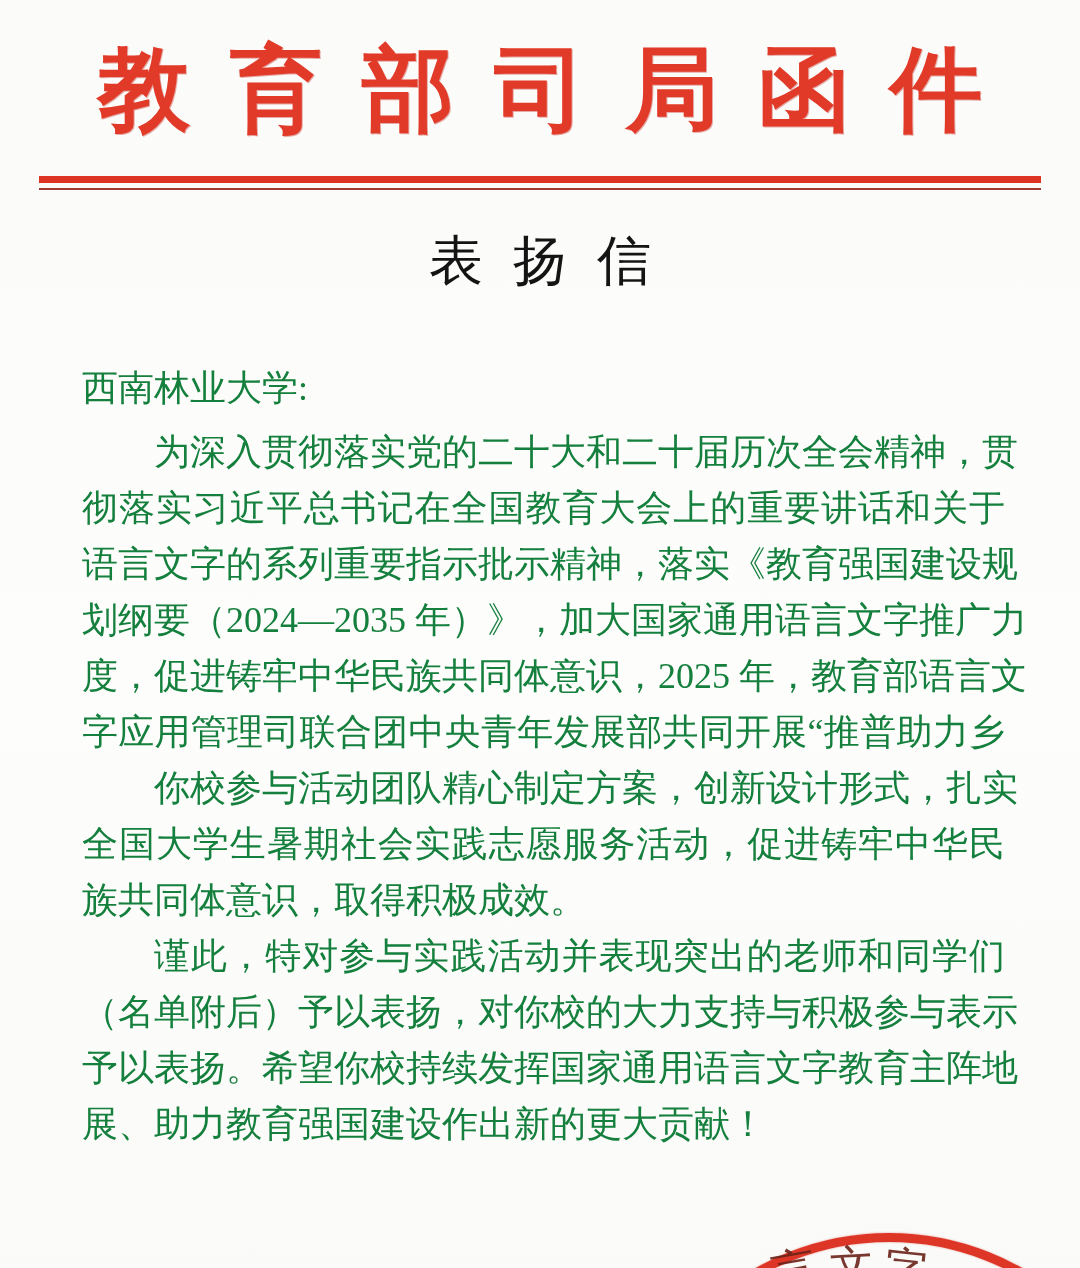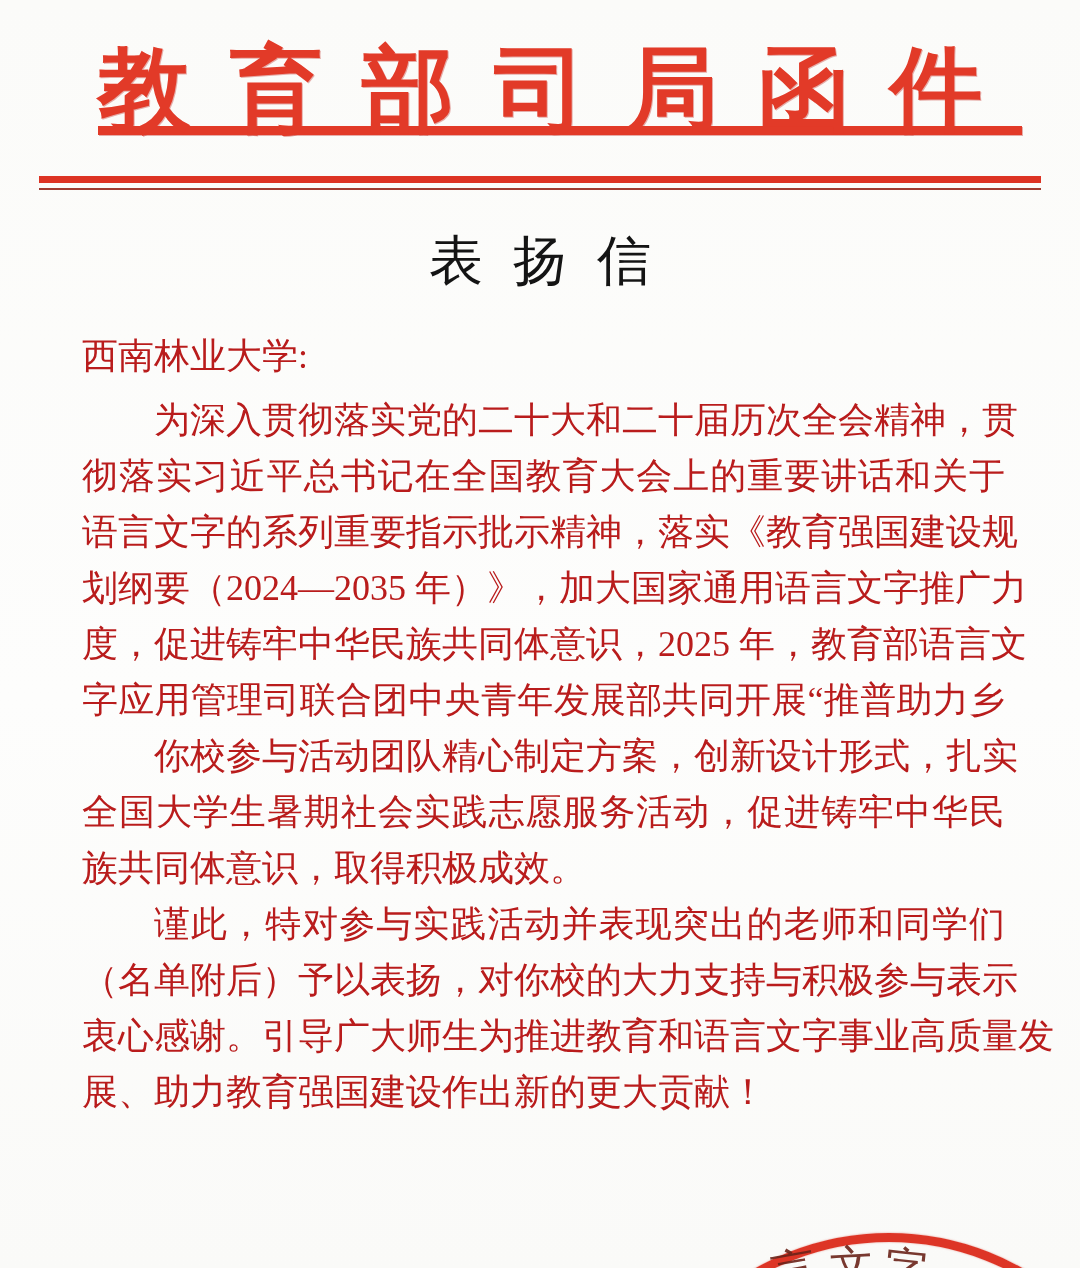--- a/index.html
+++ b/index.html
@@ -29,7 +29,6 @@
     text-indent: 40px; 
     text-shadow: 1px 1px 0 rgba(190, 30, 20, 0.35);
     white-space: nowrap;
-    text-decoration: underline;
   }
   .rule-thick {
     margin: 40px auto 0 auto;

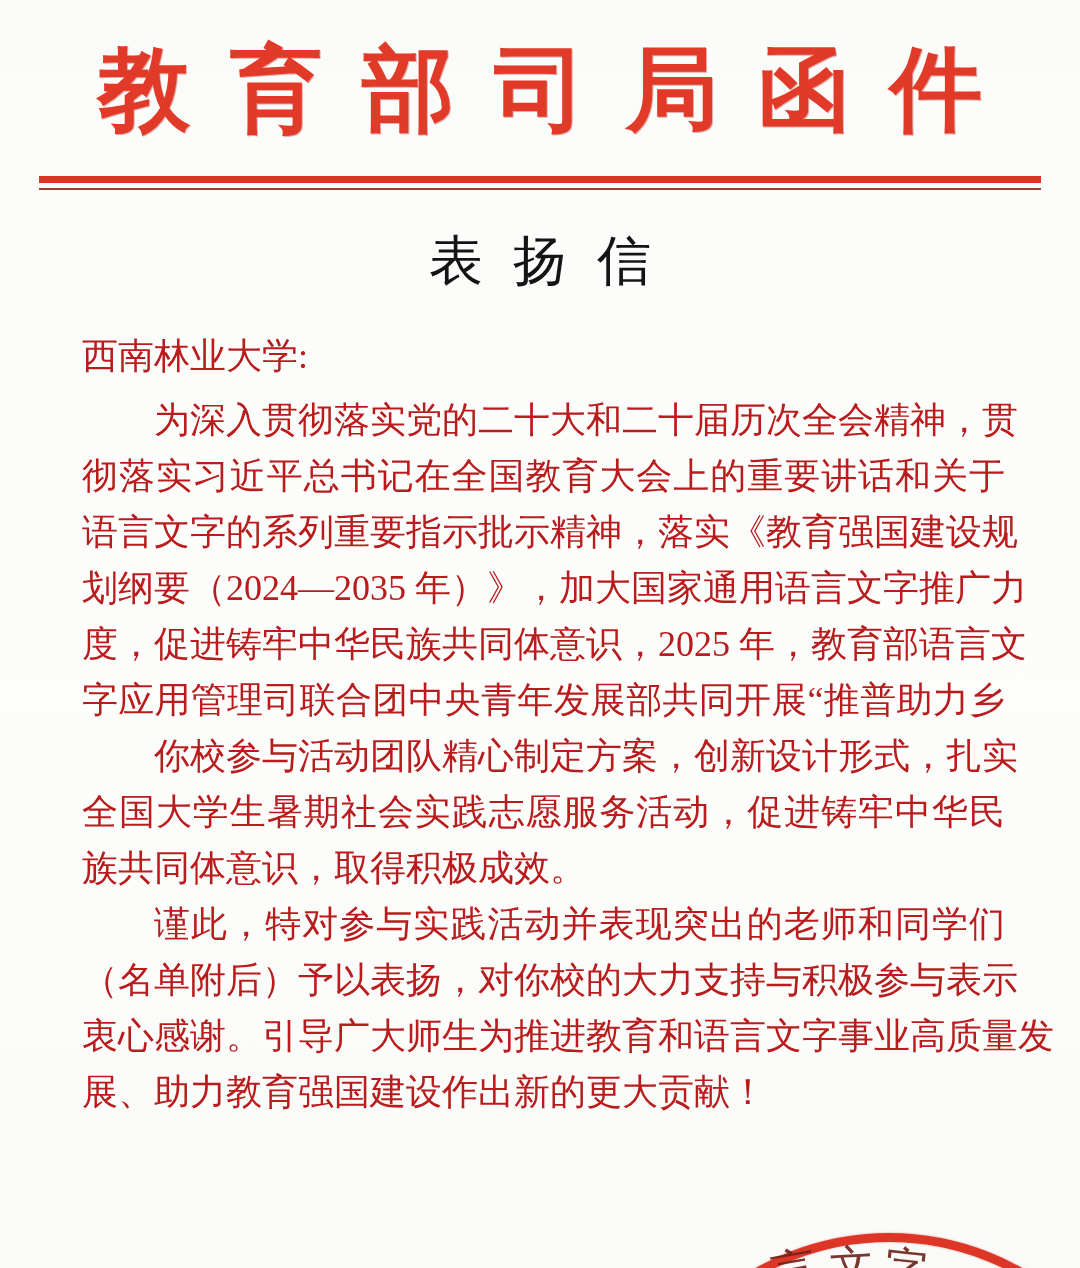--- a/index.html
+++ b/index.html
@@ -56,9 +56,9 @@
   }
   
   .body-text {
-    margin-top: 40px;
+    margin-top: 72px;
     padding: 0 75px 0 82px;
-    color: #b91c1c;
+    color: #15803d;
     font-size: 36px;
     line-height: 56px;
   }

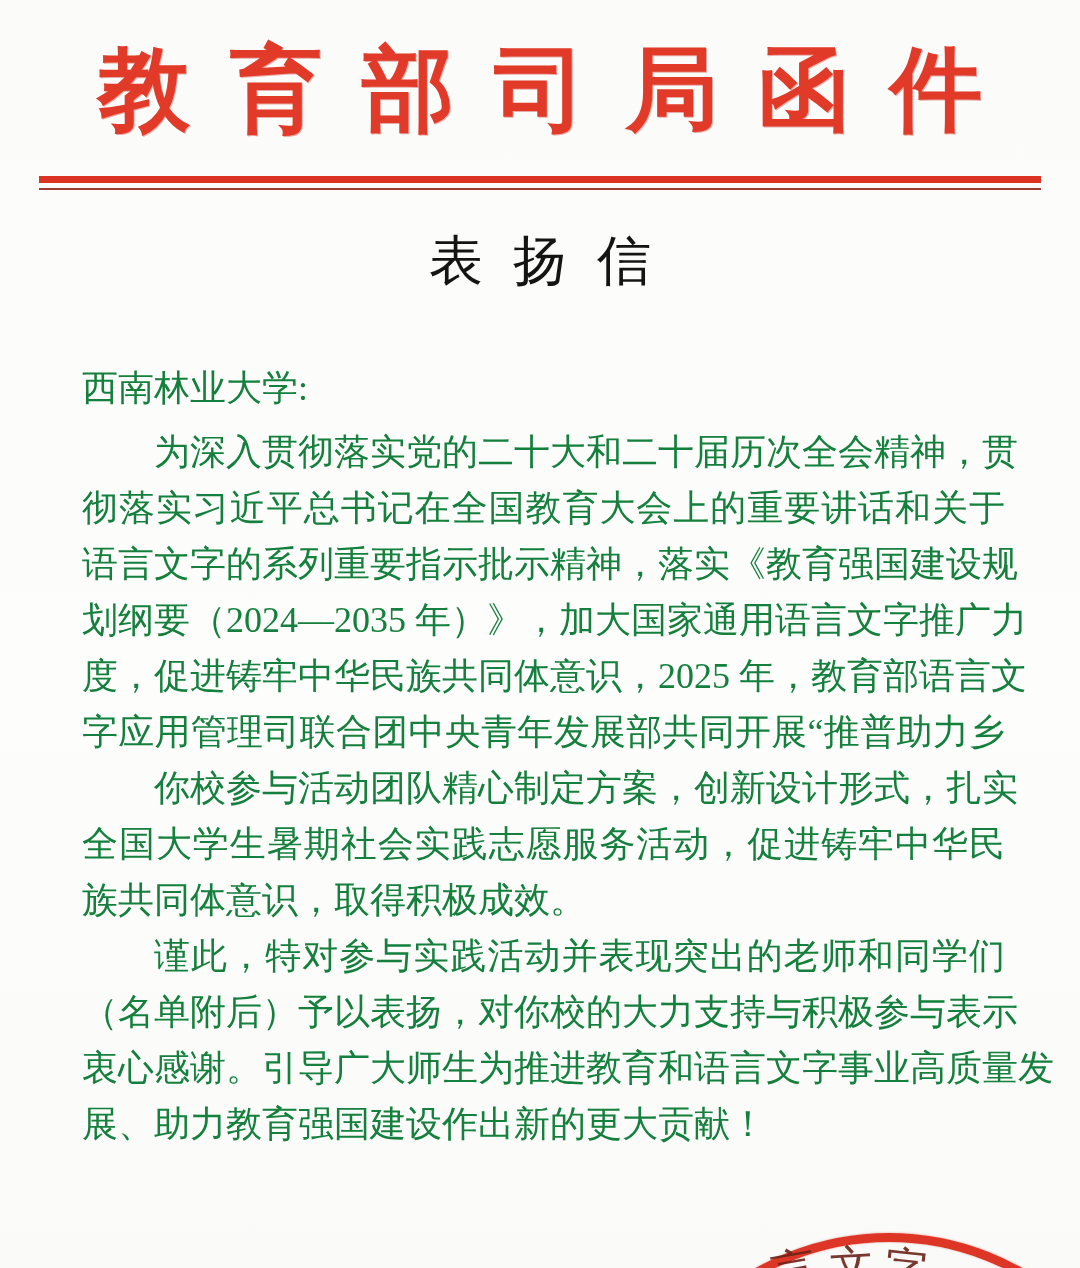--- a/index.html
+++ b/index.html
@@ -126,7 +126,7 @@
     <div class="line short">族共同体意识，取得积极成效。</div>
     <div class="line indent">谨此，特对参与实践活动并表现突出的老师和同学们</div>
     <div class="line">（名单附后）予以表扬，对你校的大力支持与积极参与表示</div>
-    <div class="line">衷心感谢。引导广大师生为推进教育和语言文字事业高质量发</div>
+    <div class="line">予以表扬。希望你校持续发挥国家通用语言文字教育主阵地</div>
     <div class="line short">展、助力教育强国建设作出新的更大贡献！</div>
   </div>
 

